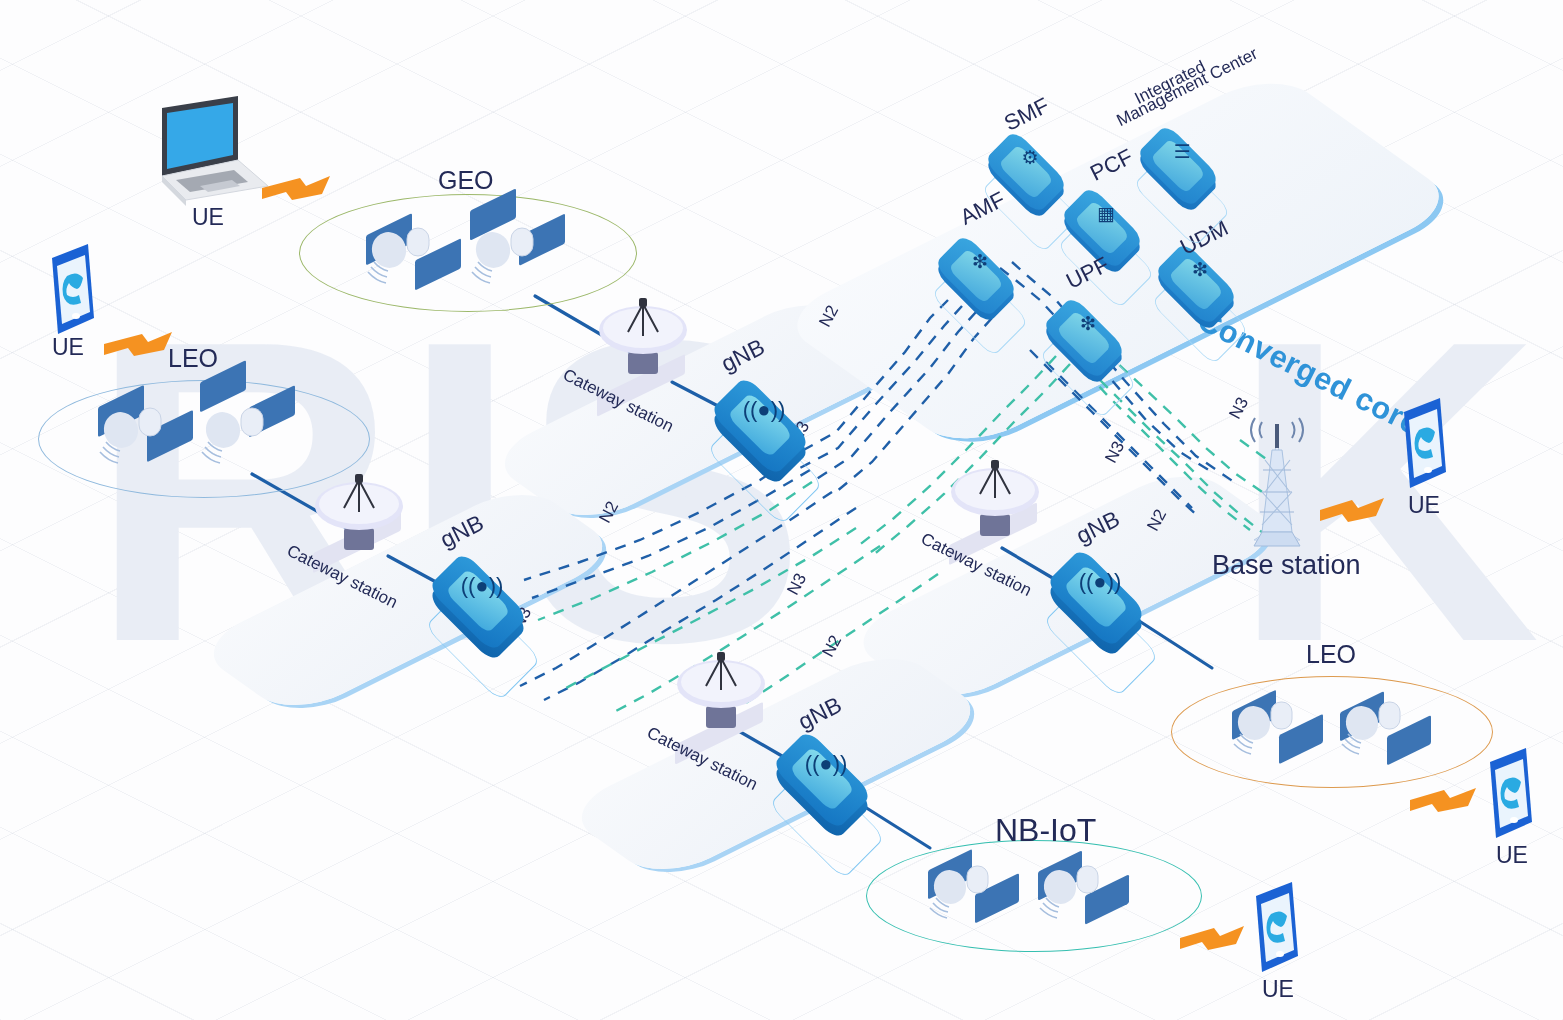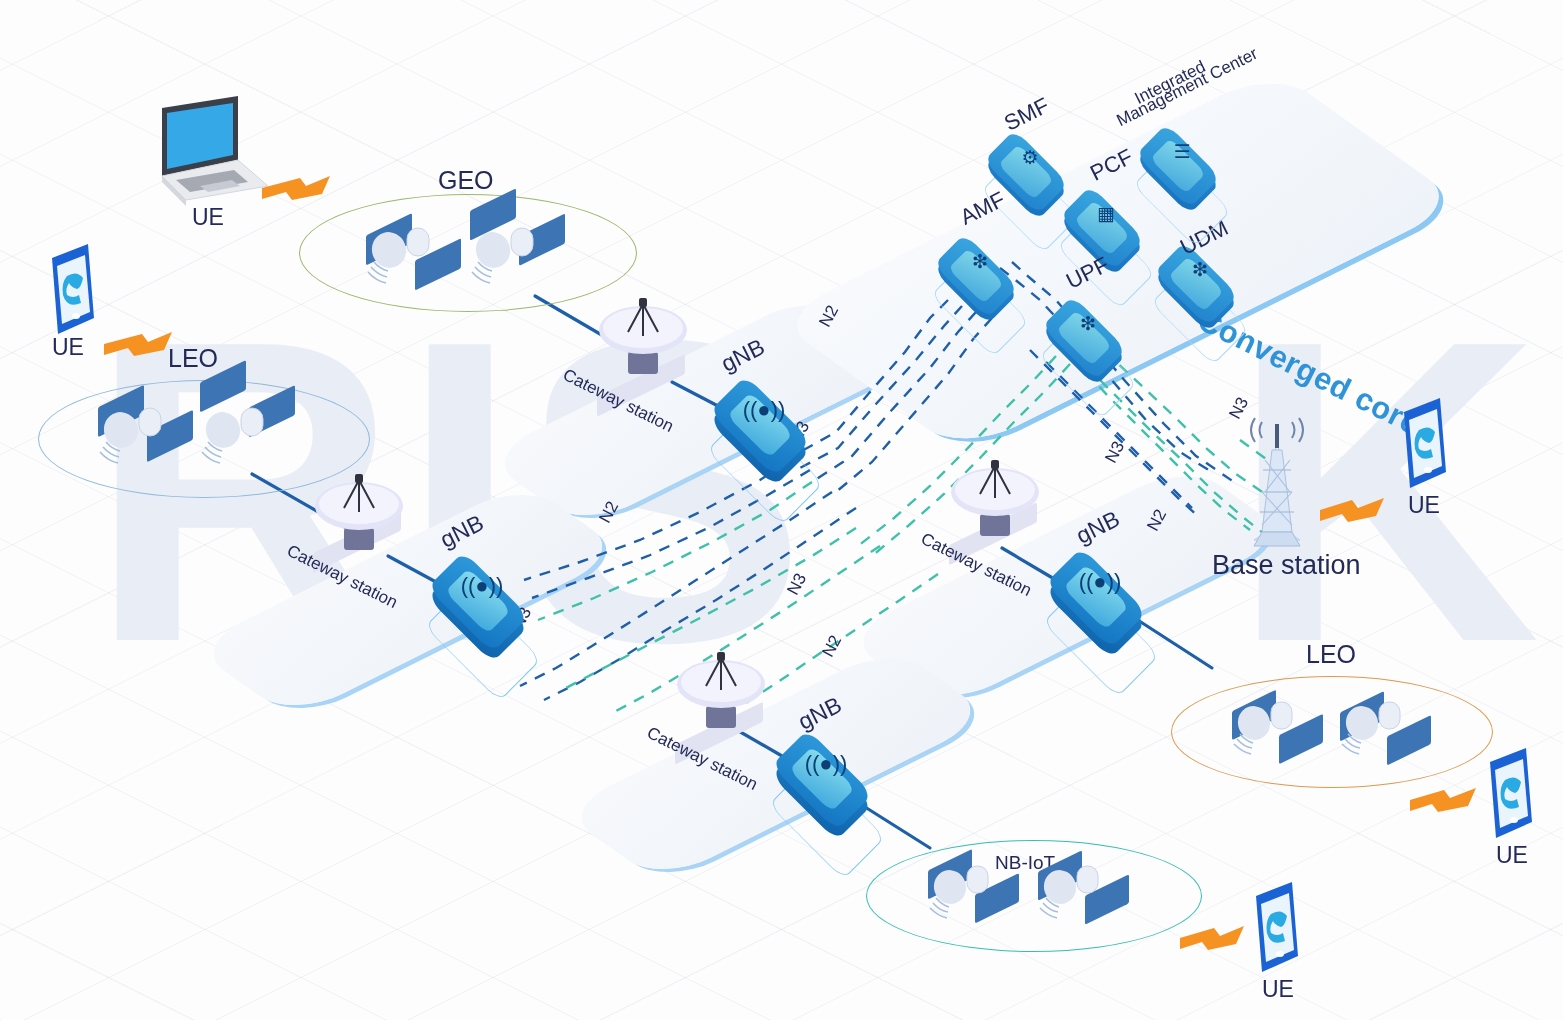--- a/index.html
+++ b/index.html
@@ -306,7 +306,7 @@
   </svg>
 
   <div class="orbit" style="left:866px;top:840px;width:334px;height:110px;border-color:#36bfb0;"></div>
-  <div class="lbl" style="left:995px;top:812px;font-size:19px;font-weight:400;margin-top:40px;">NB-IoT</div>
+  <div class="lbl" style="left:995px;top:812px;font-size:32px;font-weight:400;">NB-IoT</div>
 
   <svg class="net">
     <g>

